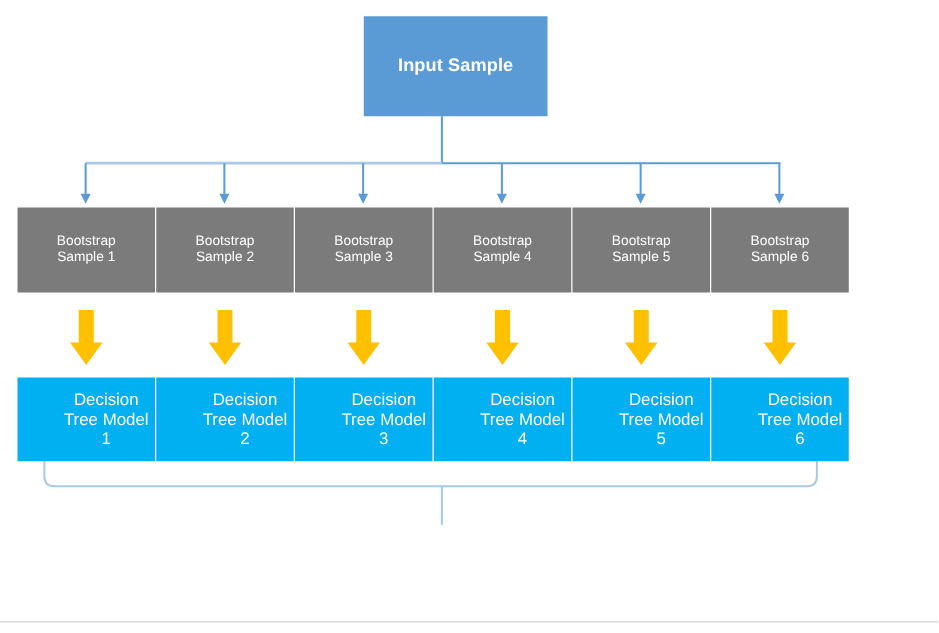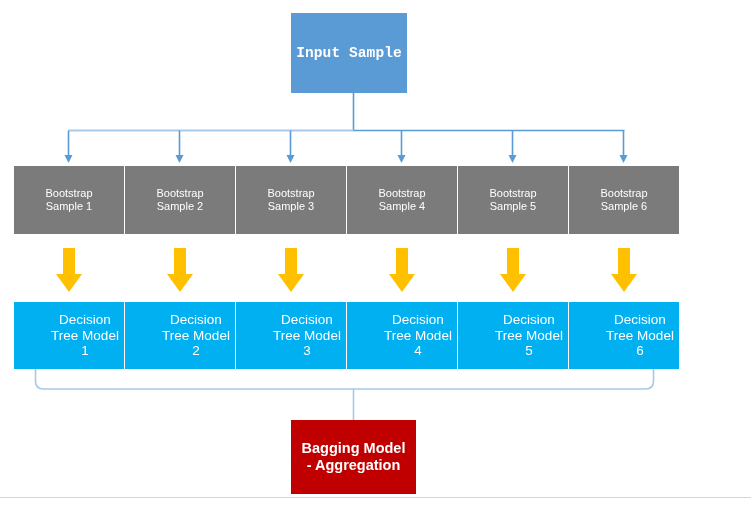--- a/index.html
+++ b/index.html
@@ -128,7 +128,7 @@
     <path d="M 353.5 389 L 353.5 420" stroke="#A9C9E8" stroke-width="1.6" fill="none"></path>
   </svg>
 
-  <div class="node node-input" style="left:291px; top:13px; width:116px; height:80px;font-family:Liberation Mono, monospace;">Input Sample</div>
+  <div class="node node-input" style="left:291px; top:13px; width:147px; height:80px;">Input Sample</div>
 
   <div class="node node-bootstrap" style="left:14px; top:166px; width:110px; height:68px;">Bootstrap
 Sample 1</div>

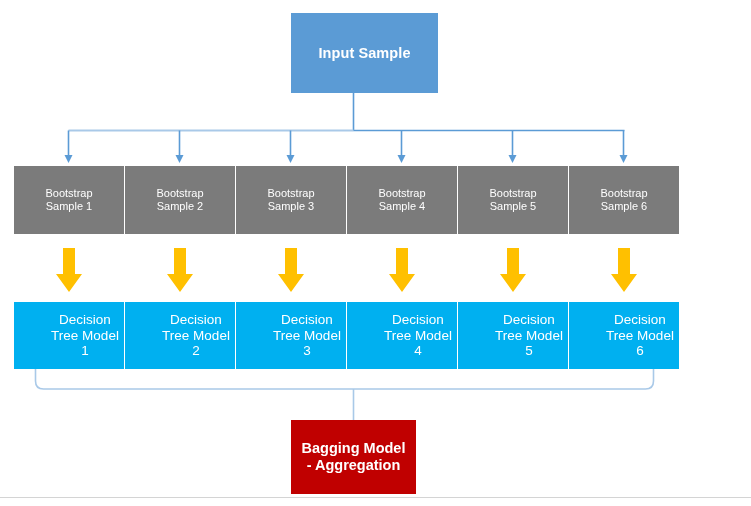--- a/index.html
+++ b/index.html
@@ -181,8 +181,6 @@
 Tree Model
 6</div>
 
-  <div class="node node-bagging" style="left:291px; top:420px; width:125px; height:74px;">Bagging Model
-- Aggregation</div>
 
   <div class="bottom-rule"></div>
 

